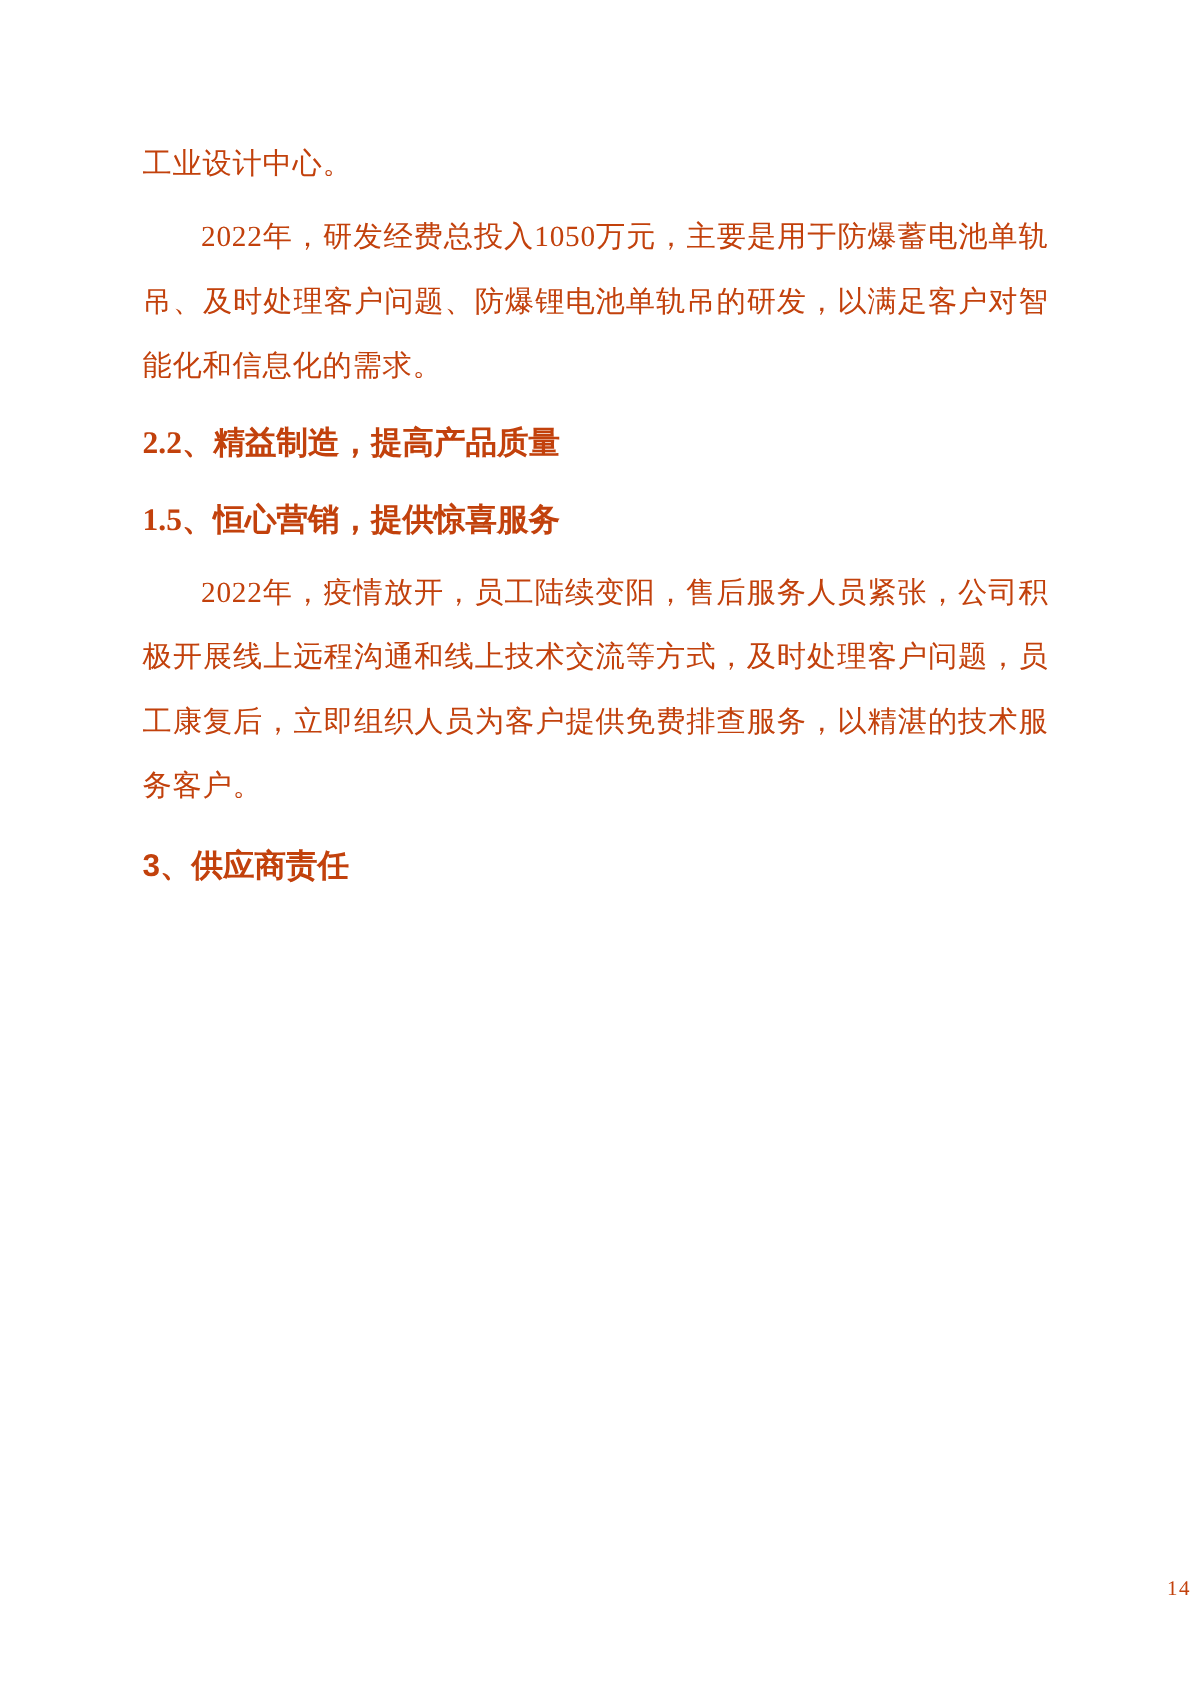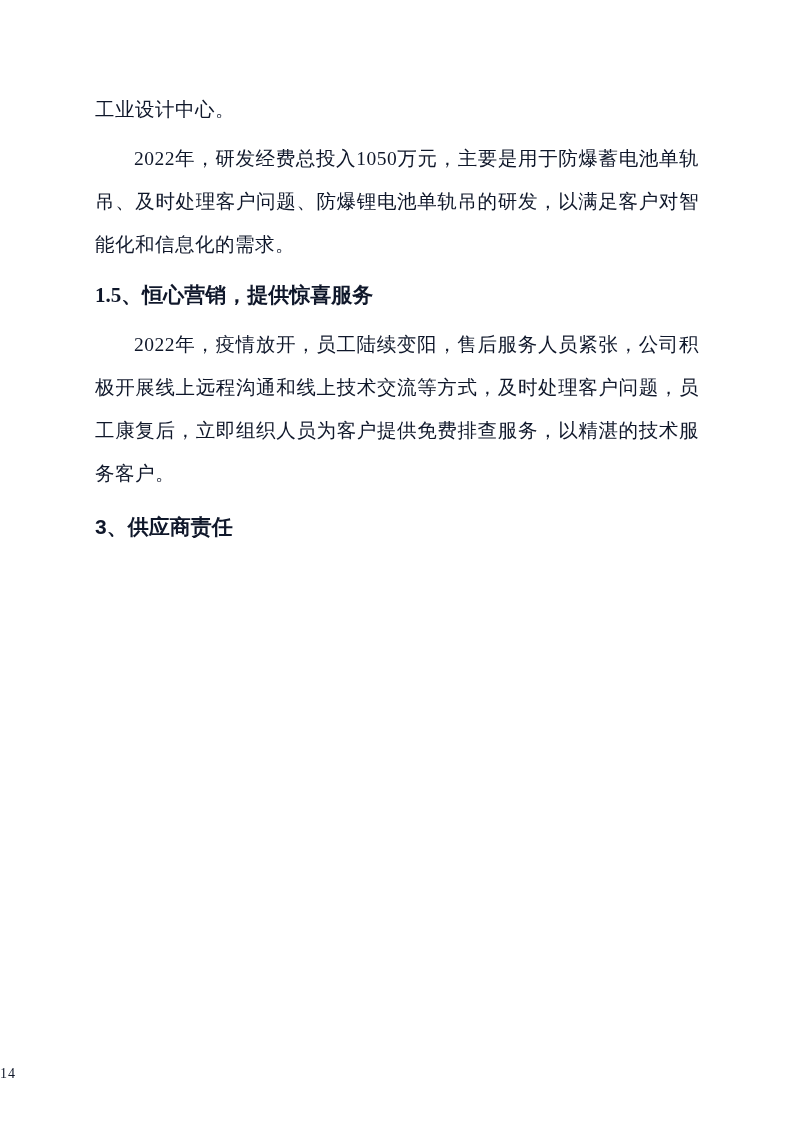--- a/index.html
+++ b/index.html
@@ -10,7 +10,7 @@
     height: 1122px;
     margin: 0 auto;
     background: #ffffff;
-    color: #0f172a;
+    color: #c2410c;
     overflow: hidden;
   }
   .content {

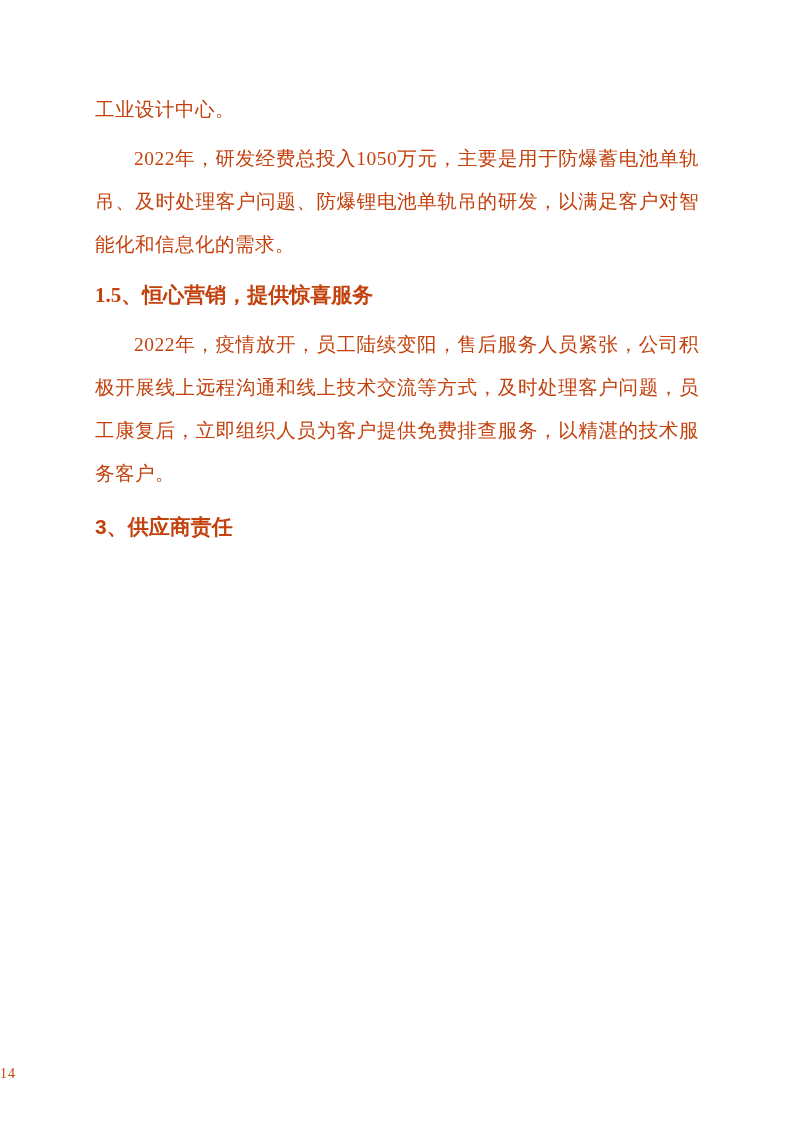--- a/index.html
+++ b/index.html
@@ -67,6 +67,7 @@
     <p class="body-text indent">2022年，研发经费总投入1050万元，主要是用于防爆蓄电池单轨吊、及时处理客户问题、防爆锂电池单轨吊的研发，以满足客户对智能化和信息化的需求。</p>
 
 
+    <h2 class="heading-serif">2.2、精益制造，提高产品质量</h2>
 
 
     <h2 class="heading-serif">1.5、恒心营销，提供惊喜服务</h2>

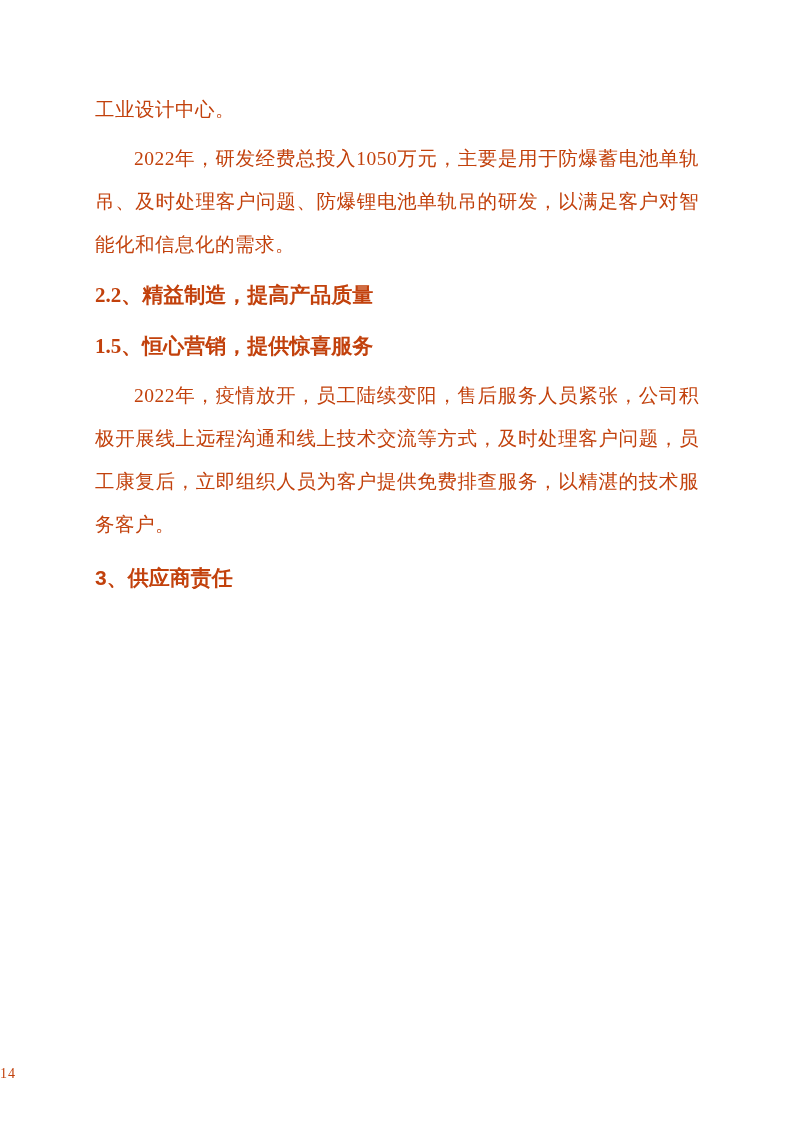--- a/index.html
+++ b/index.html
@@ -45,10 +45,10 @@
   }
   .footer {
     position: absolute;
-    bottom: 40px;
+    bottom: 54px;
     left: 0;
     width: 100%;
-    text-align: left;
+    text-align: right;
   }
   .page-number {
     font-family: "Liberation Serif", "DejaVu Serif", serif;

